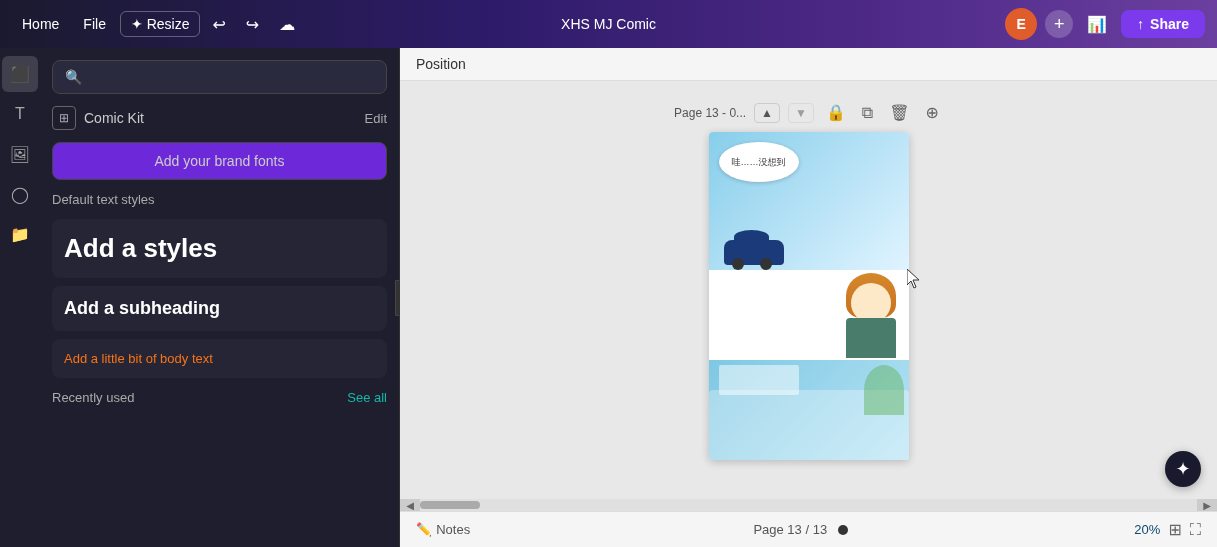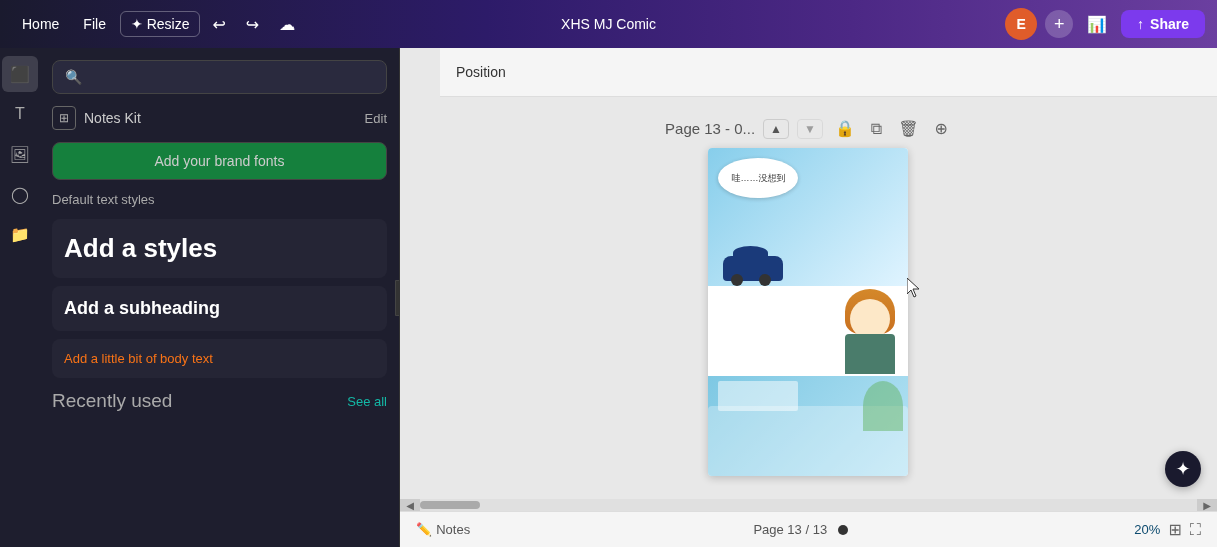--- a/index.html
+++ b/index.html
@@ -140,7 +140,7 @@
 
     .canvas-toolbar {
       background: #f5f5f5; border-bottom: 1px solid #ddd;
-      display: flex; align-items: center; padding: 16px 16px; gap: 8px; margin-left: 40px;
+      display: flex; align-items: center; padding: 8px 16px; gap: 8px;
     }
     .position-label { font-size: 14px; color: #333; font-weight: 500; }
 

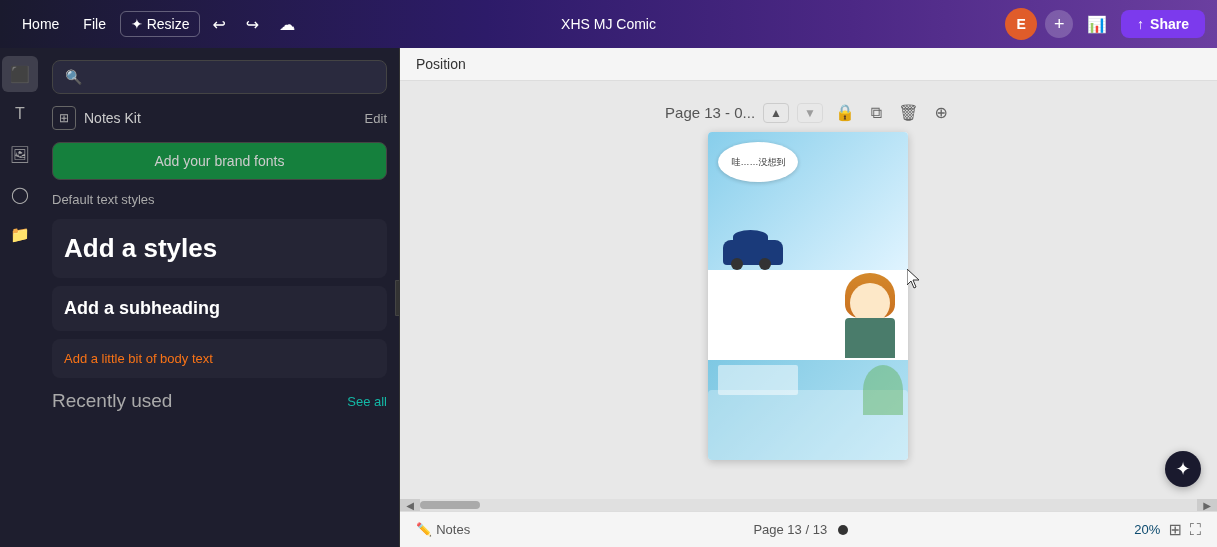--- a/index.html
+++ b/index.html
@@ -324,7 +324,7 @@
         <div class="brand-kit-icon">
           <span>⊞</span>
         </div>
-        <span>Notes Kit</span>
+        <span>Comic Kit</span>
       </div>
       <span class="edit-link">Edit</span>
     </div>

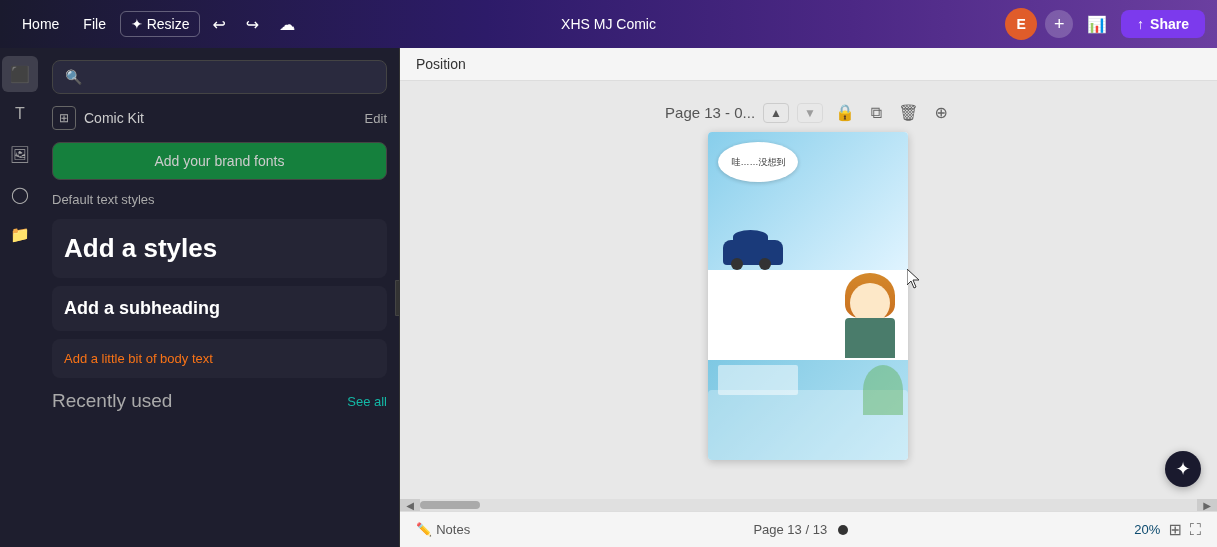--- a/index.html
+++ b/index.html
@@ -157,7 +157,7 @@
     .page-header {
       display: flex; align-items: center; gap: 8px;
     }
-    .page-label { font-size: 15px; color: #555; }
+    .page-label { font-size: 12px; color: #555; }
     .page-nav-btn {
       background: transparent; border: 1px solid #ccc; border-radius: 4px;
       padding: 2px 6px; cursor: pointer; font-size: 12px; color: #555;

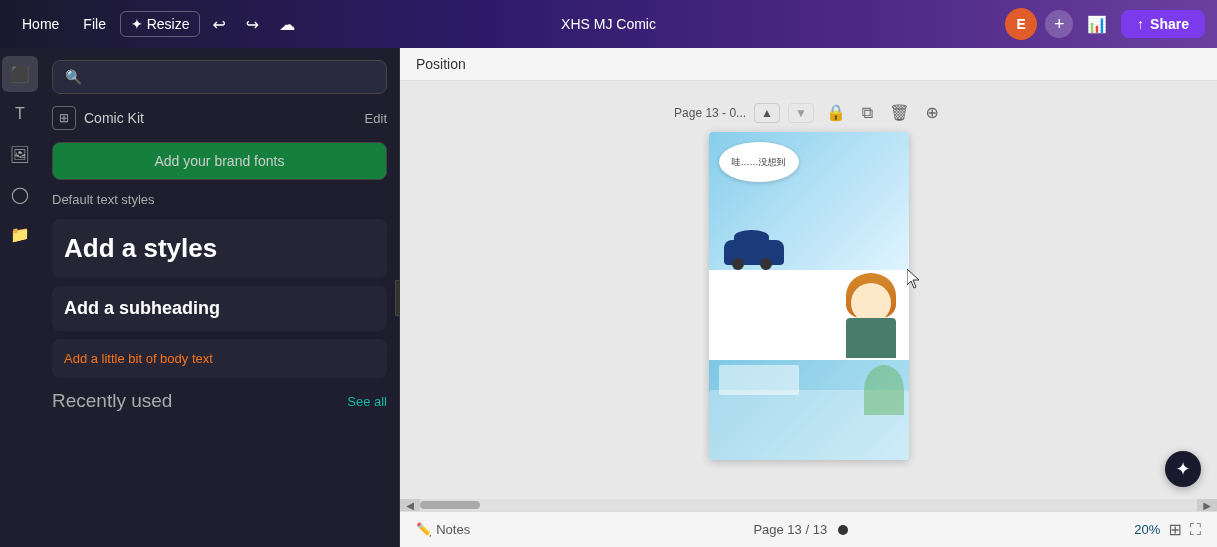--- a/index.html
+++ b/index.html
@@ -99,7 +99,7 @@
     .edit-link { color: #aaa; font-size: 13px; cursor: pointer; }
 
     .brand-fonts-btn {
-      background: #15803d; color: #ccc; border: 1px solid #444; border-radius: 8px;
+      background: #6d28d9; color: #ccc; border: 1px solid #444; border-radius: 8px;
       padding: 10px; font-size: 14px; cursor: pointer; text-align: center; width: 100%;
     }
 

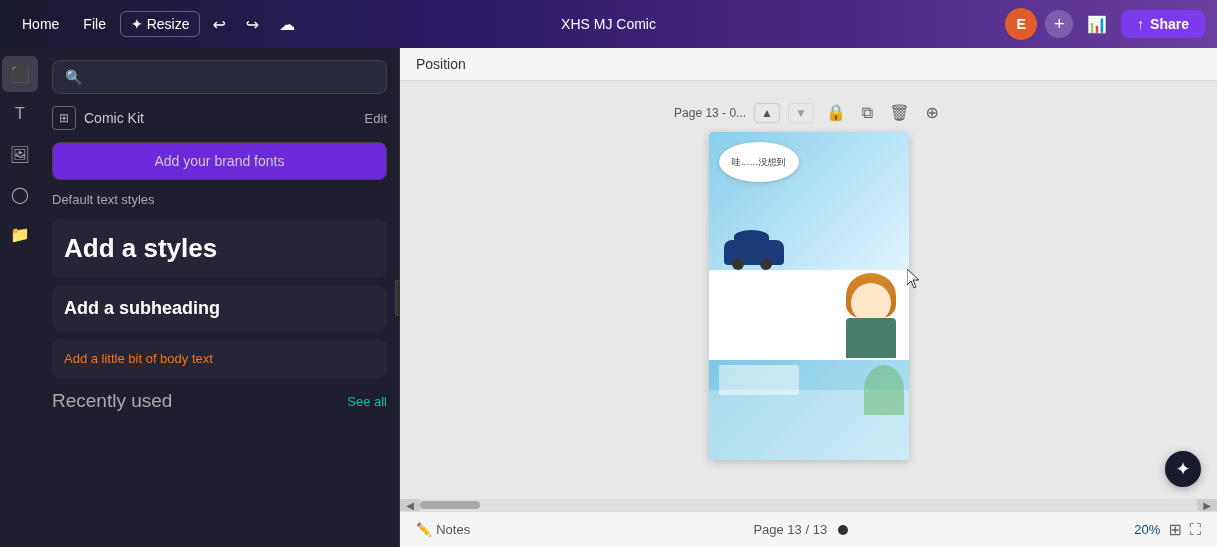--- a/index.html
+++ b/index.html
@@ -346,7 +346,7 @@
     </div>
 
     <div class="recently-used-row">
-      <span style="color:#aaa;font-size:19px;">Recently used</span>
+      <span style="color:#aaa;font-size:13px;">Recently used</span>
       <span class="see-all-link">See all</span>
     </div>
 

